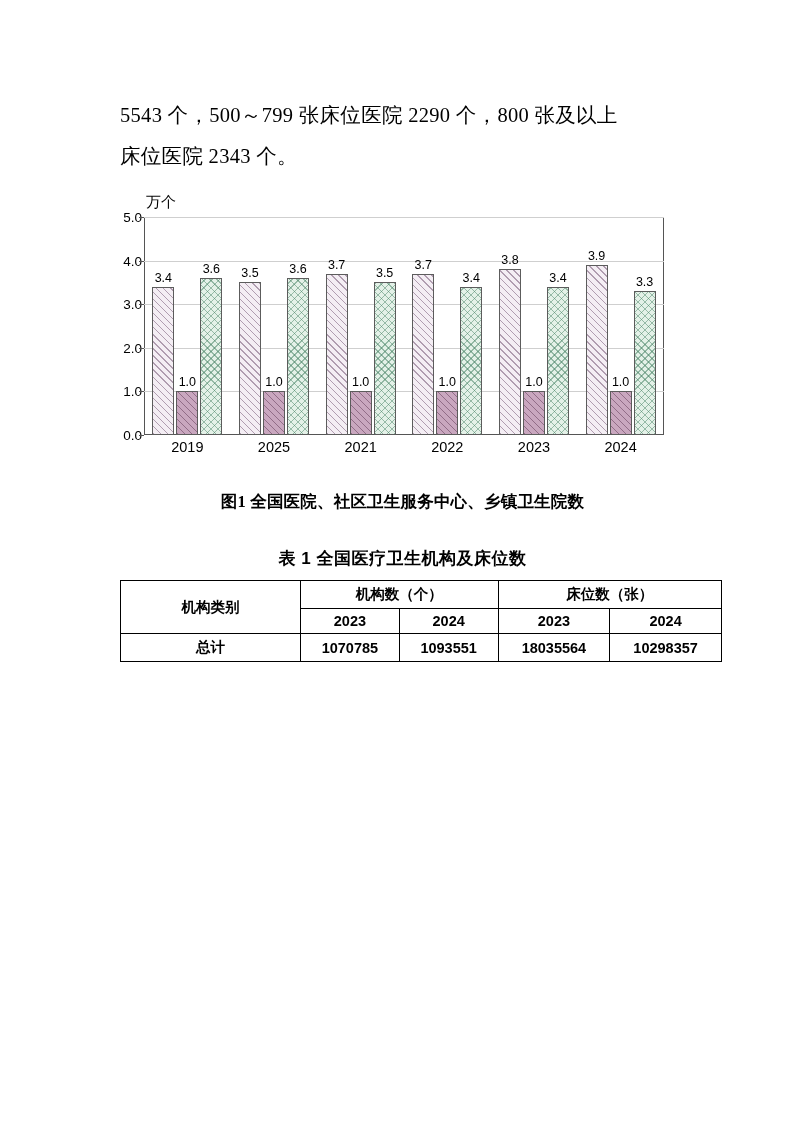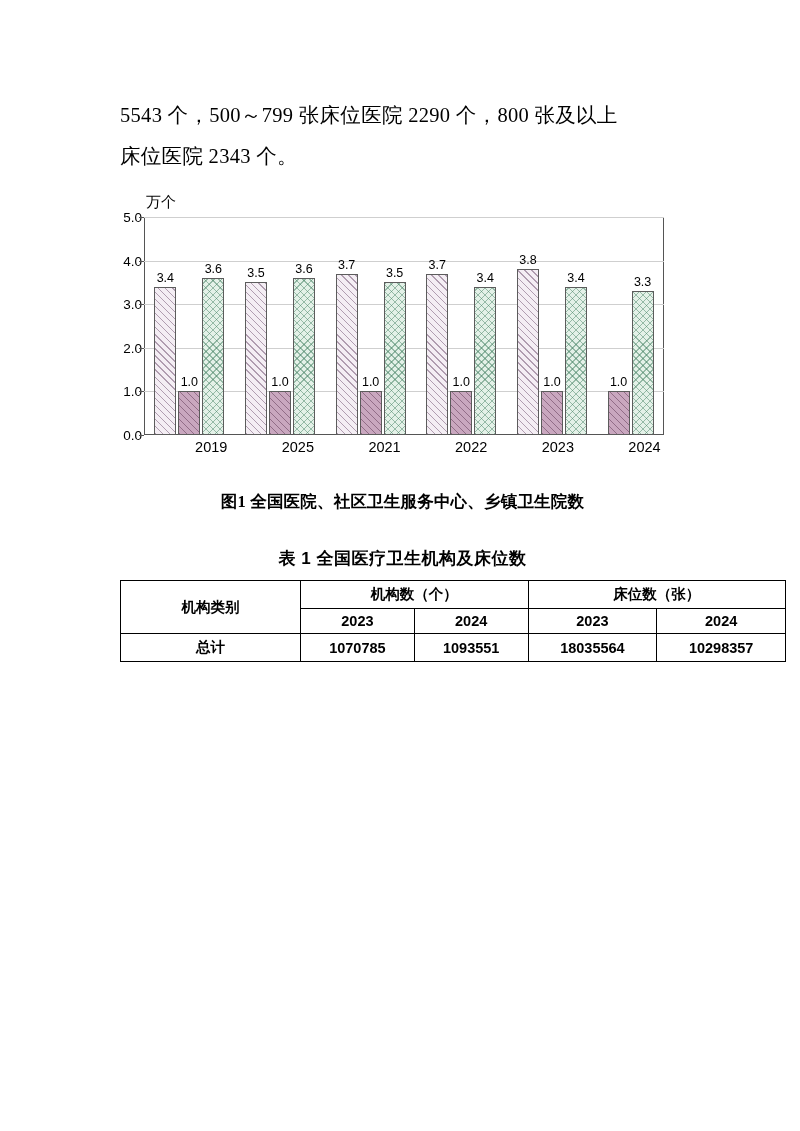--- a/index.html
+++ b/index.html
@@ -338,6 +338,9 @@
               </div>
             </div>
             <div class="group">
+              <div class="bar s0" style="height: 170.04px;">
+                <span class="blab">3.9</span>
+              </div>
               <div class="bar s1" style="height: 43.6px;">
                 <span class="blab">1.0</span>
               </div>

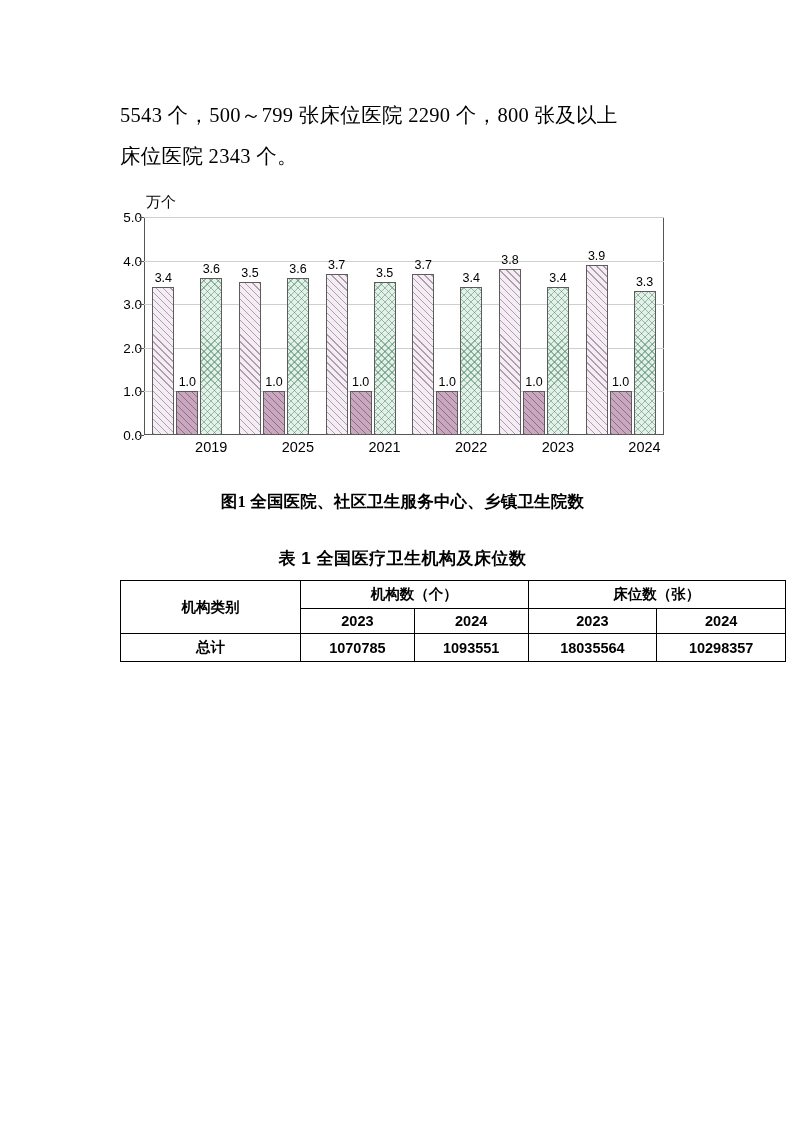--- a/index.html
+++ b/index.html
@@ -166,7 +166,7 @@
     font-size: 14.5px;
     font-family: "Liberation Sans", sans-serif;
     width: 80px;
-    text-align: right;
+    text-align: center;
   }
   .legend {
     position: absolute;

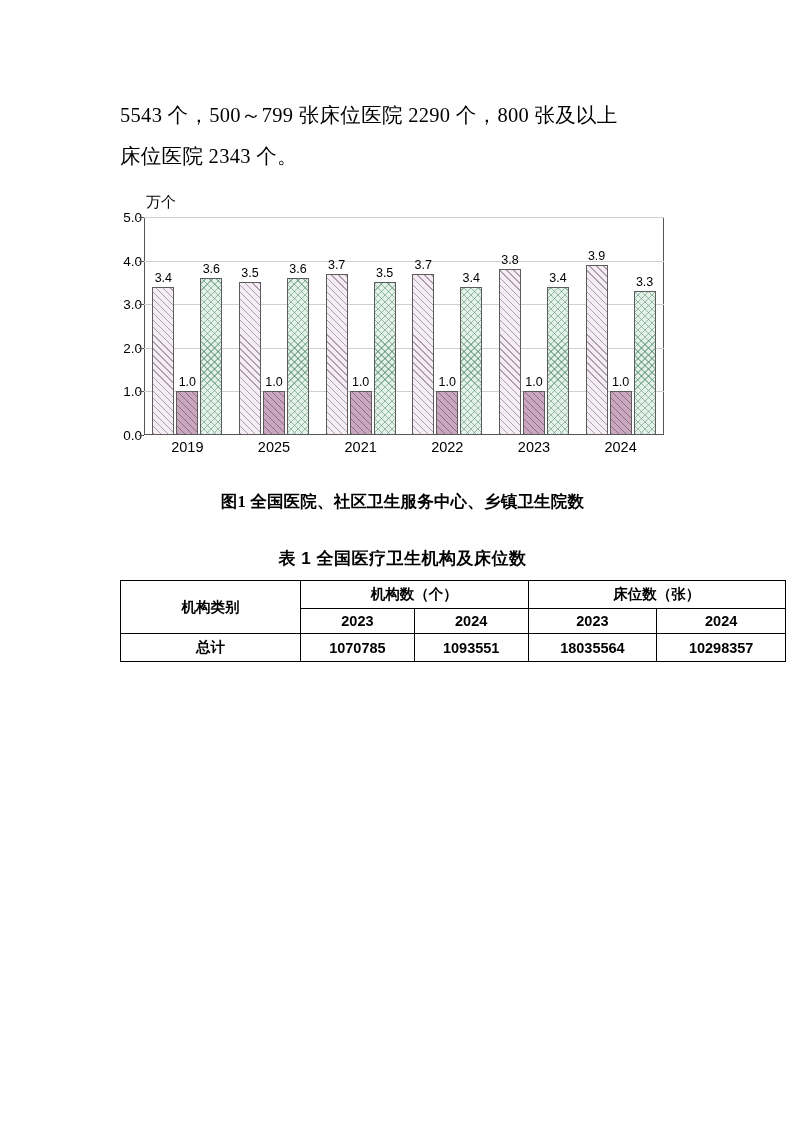--- a/index.html
+++ b/index.html
@@ -213,7 +213,7 @@
   }
   table.tbl {
     margin-top: 10px;
-    width: 666px;
+    width: 602px;
     border-collapse: collapse;
     font-family: "Liberation Sans", sans-serif;
   }

